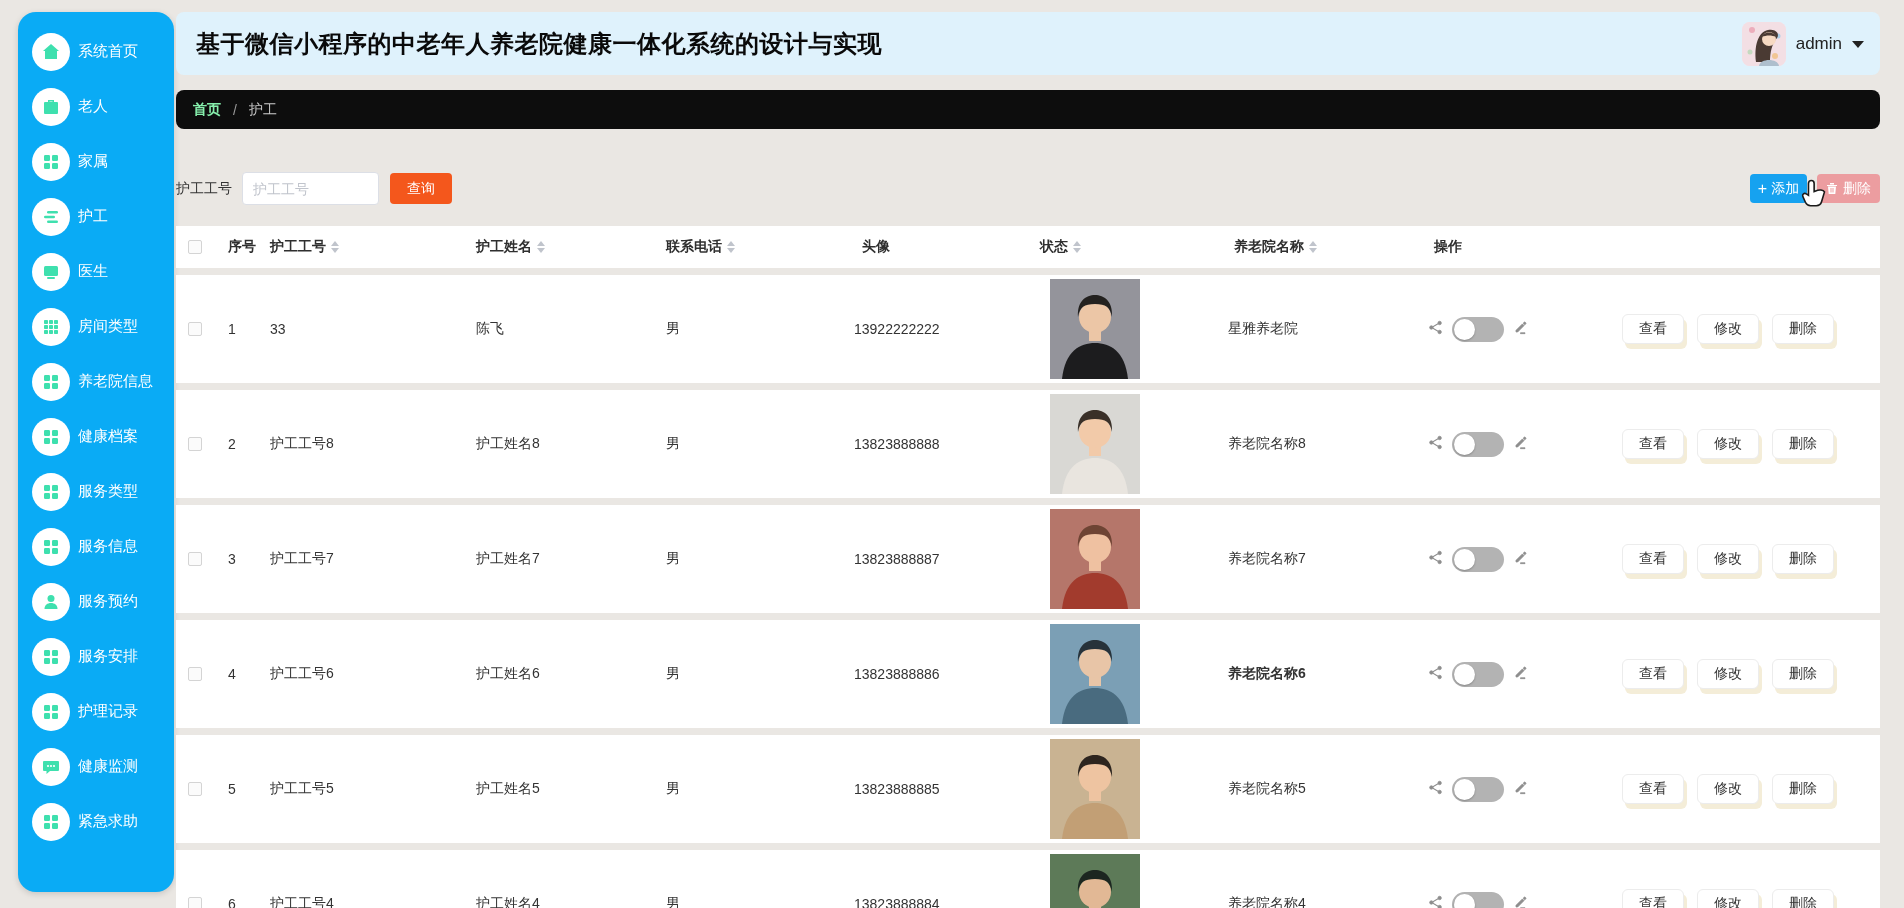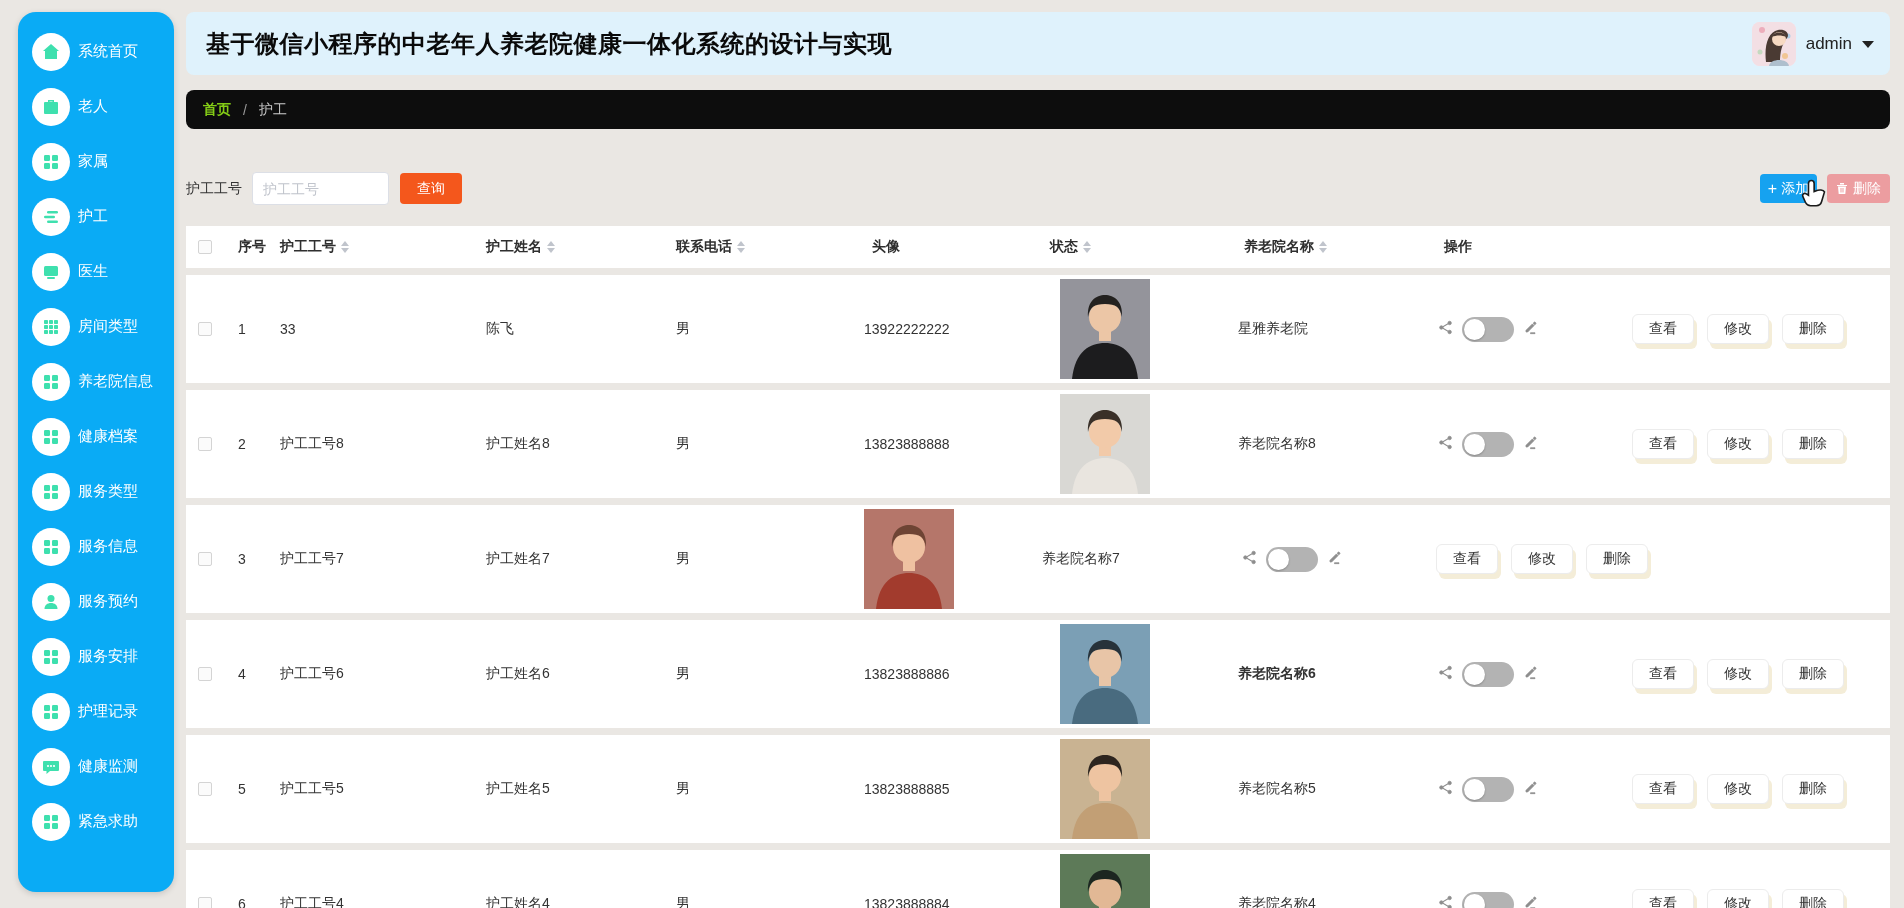--- a/index.html
+++ b/index.html
@@ -17,7 +17,7 @@
   .s-label { color:#fff; font-size:15px; margin-left:8px; white-space:nowrap; }
 
   
-  .main { position:absolute; left:186px; top:0; width:1704px; height:908px; }
+  .main { position:absolute; left:176px; top:0; width:1704px; height:908px; }
 
   .topbar { margin-top:12px; height:63px; background:var(--header-bg,#dff2fc); border-radius:8px;
             display:flex; align-items:center; padding:0 16px 0 20px; }

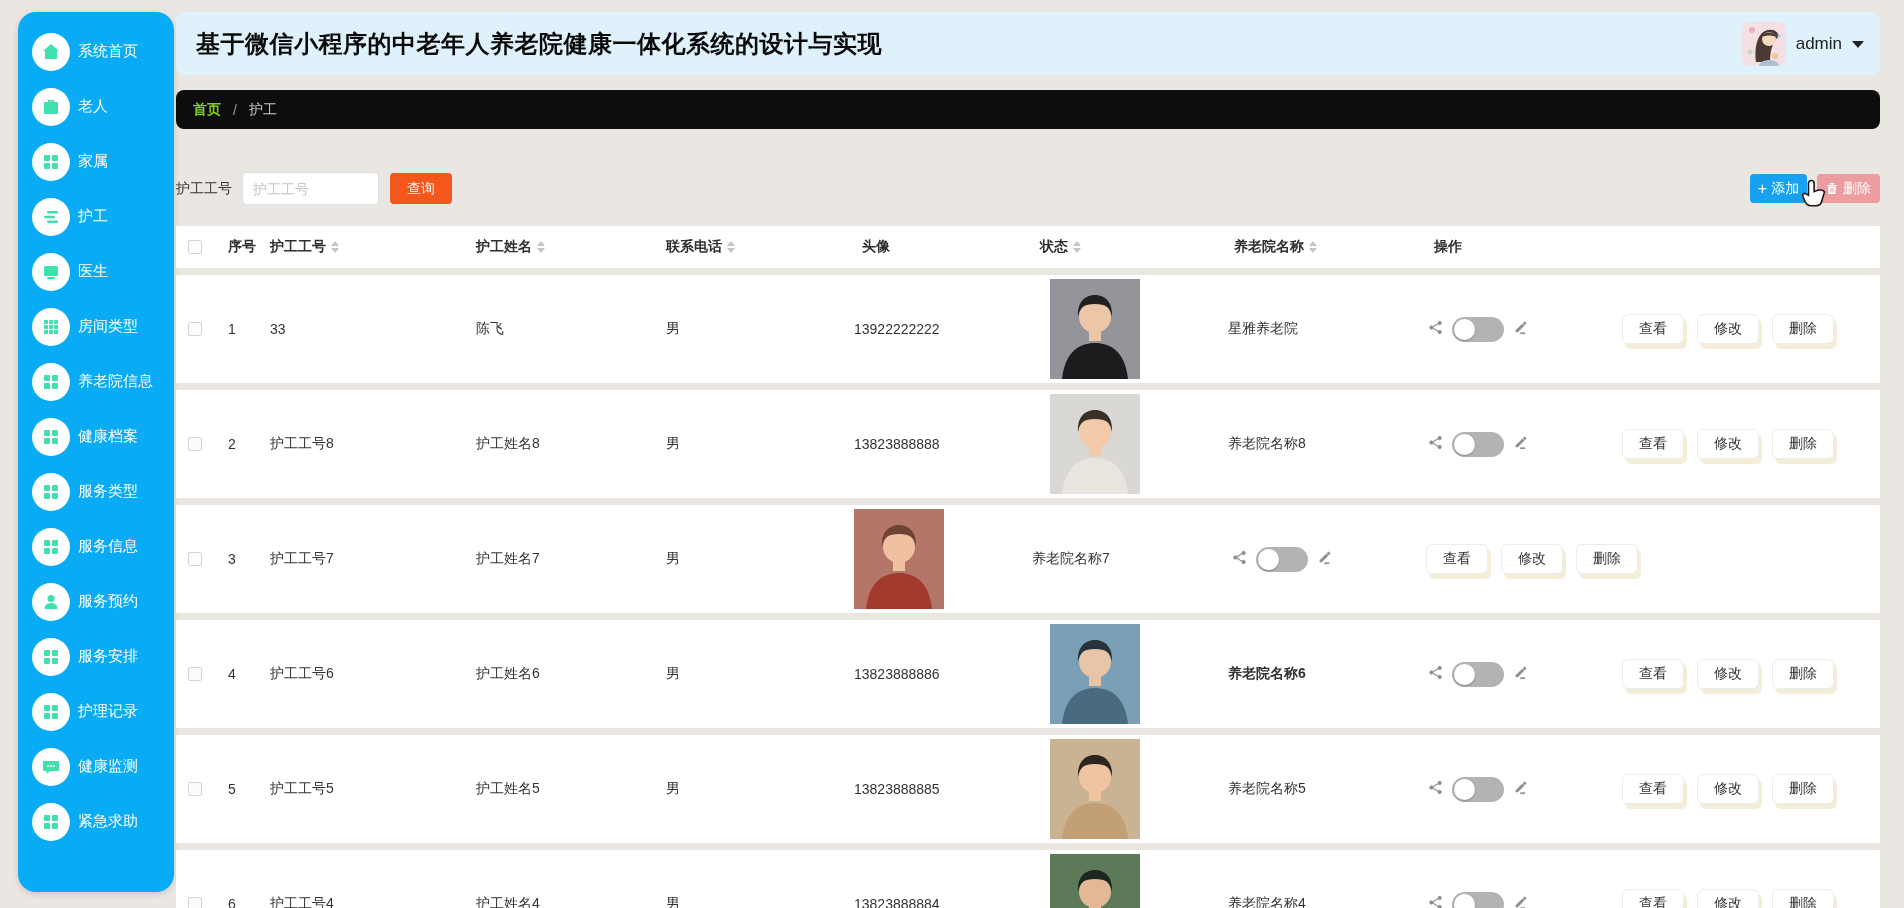--- a/index.html
+++ b/index.html
@@ -31,7 +31,7 @@
 
   .breadcrumb { margin-top:15px; height:39px; background:var(--bc-bg,#0d0d0d); border-radius:8px;
                 display:flex; align-items:center; padding-left:17px; gap:12px; }
-  .bc-home { color:#84cc16; font-size:14px; font-weight:bold; cursor:pointer; }
+  .bc-home { color:#86efac; font-size:14px; font-weight:bold; cursor:pointer; }
   .bc-sep  { color:#9a9a9a; font-size:14px; }
   .bc-cur  { color:#c9c9c9; font-size:14px; }
 

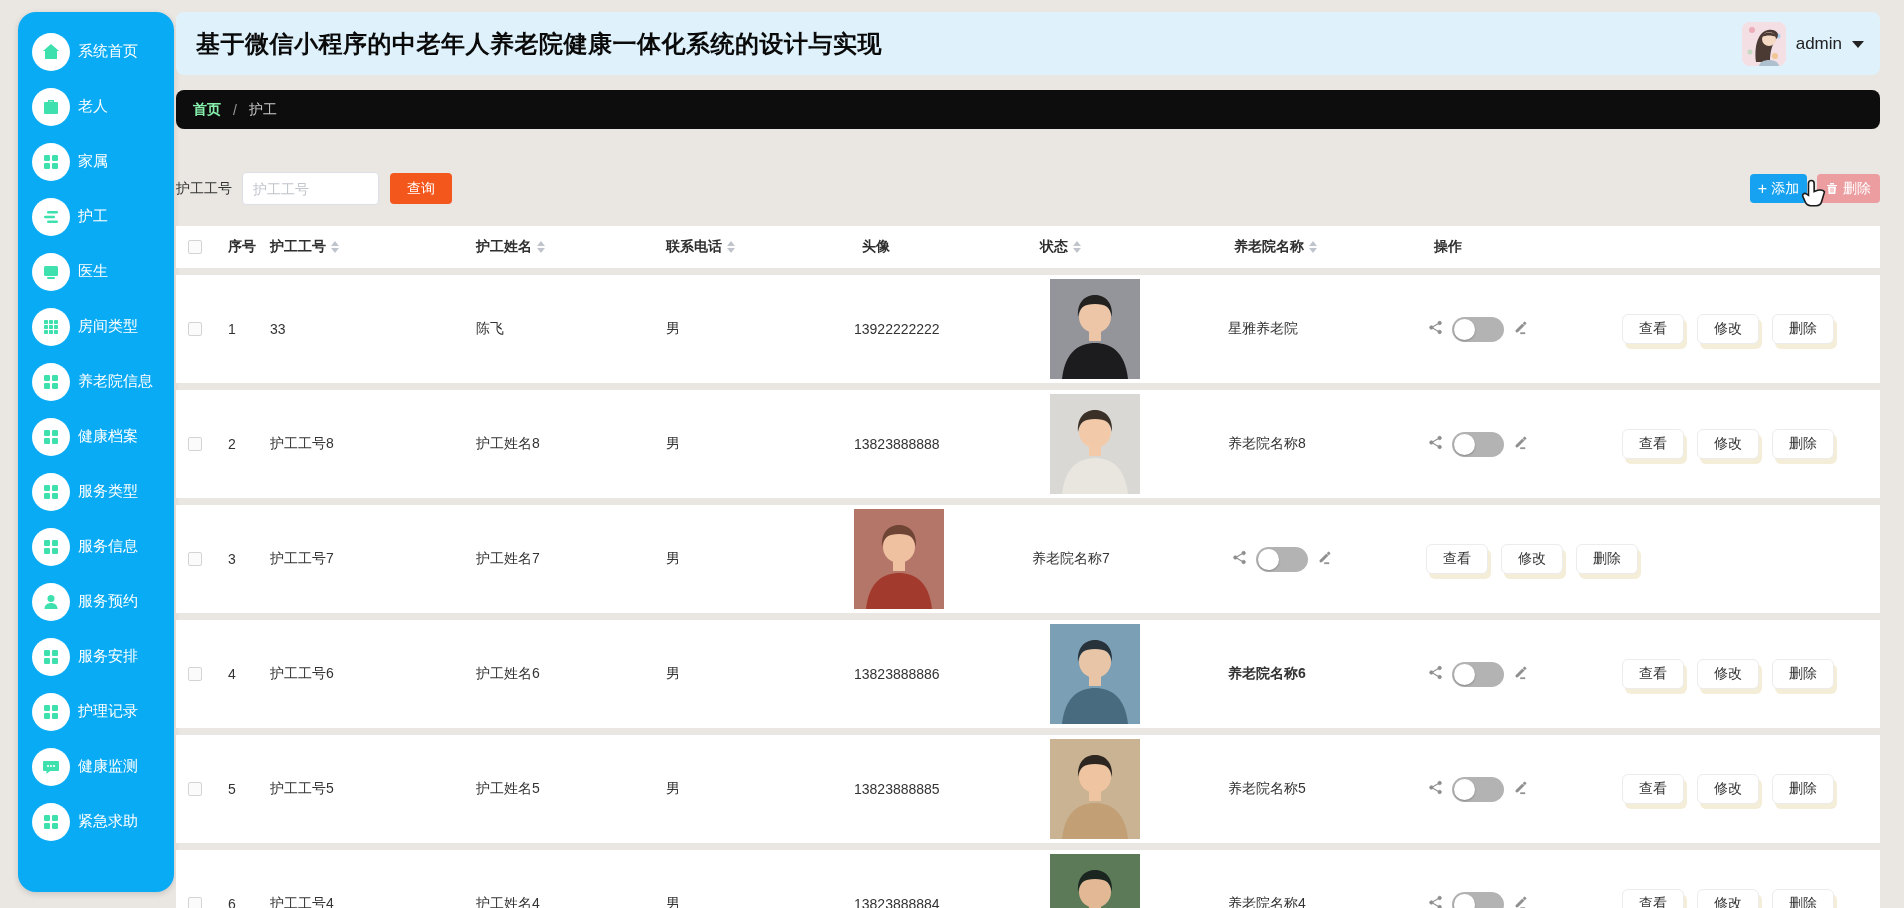--- a/index.html
+++ b/index.html
@@ -436,6 +436,7 @@
         <div class="cell" style="width: 206px; flex: 0 0 206px;">护工工号7</div>
         <div class="cell" style="width: 190px; flex: 0 0 190px;">护工姓名7</div>
         <div class="cell" style="width: 188px; flex: 0 0 188px;">男</div>
+        <div class="cell" style="width: 196px; flex: 0 0 196px;">13823888887</div>
         <div class="cell" style="width: 178px; flex: 0 0 178px;">
           <div class="avatar-box">
             <svg viewBox="0 0 90 100" preserveAspectRatio="none">

